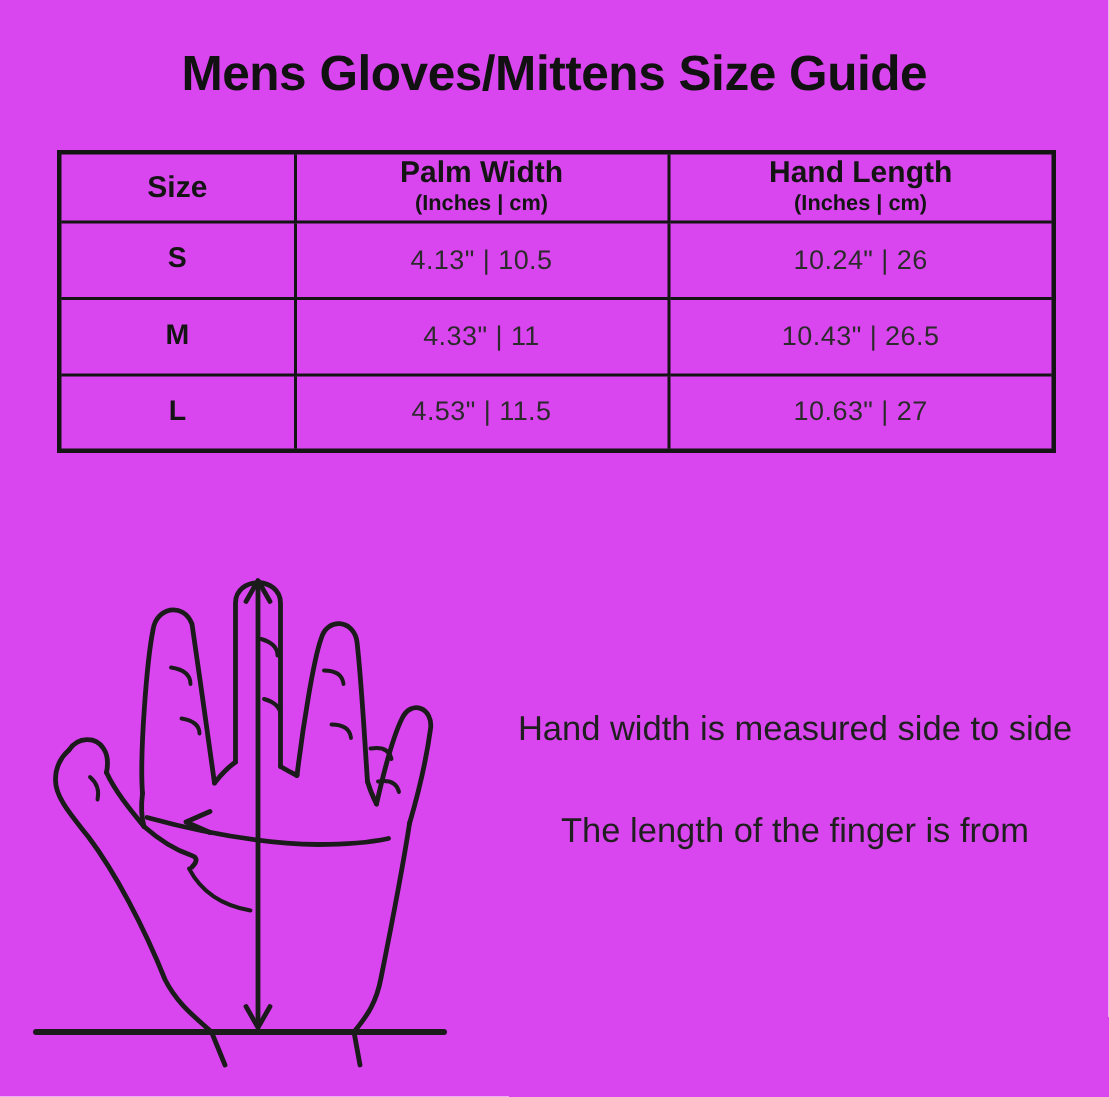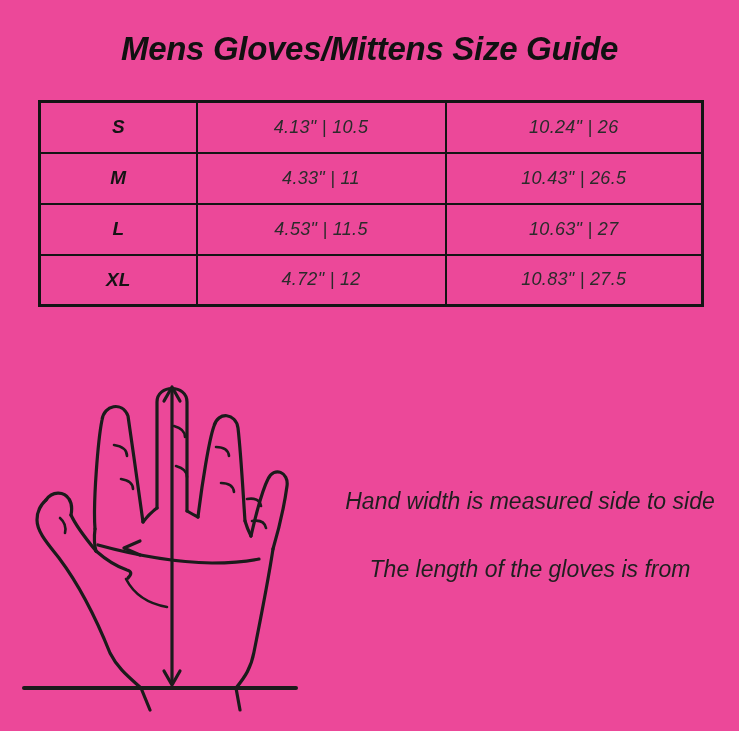--- a/index.html
+++ b/index.html
@@ -6,11 +6,10 @@
   #canvas{
     position:relative;
     width:739px;height:731px;
-    background:#ec4899;
+    background:#d946ef;
     font-family:"Liberation Sans","DejaVu Sans",sans-serif;
     color:#1a1a1a;
     overflow:hidden;
-    font-style:italic;
   }
   
   .title{

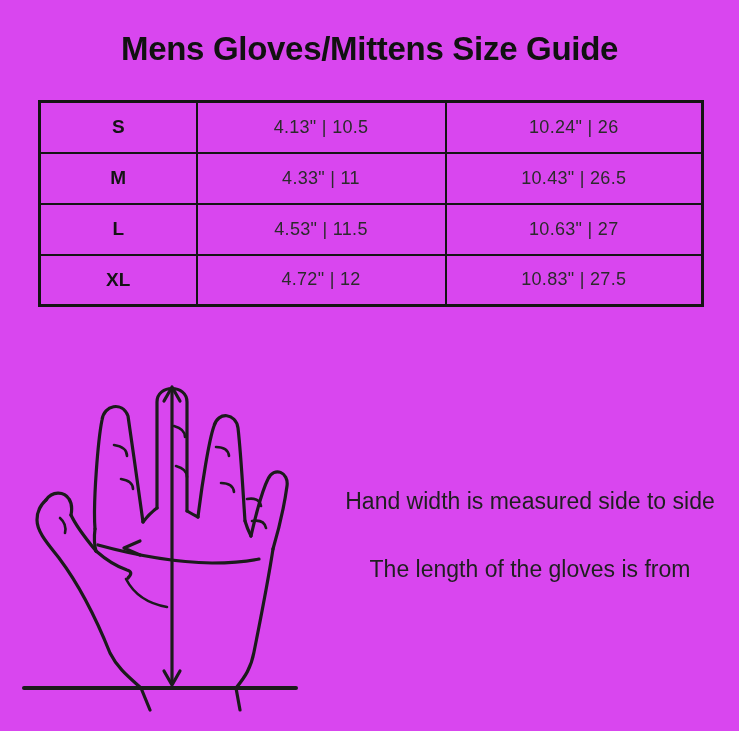--- a/index.html
+++ b/index.html
@@ -71,6 +71,19 @@
           <col class="c-hand">
         </colgroup>
       <tbody>
+          <tr class="hdr">
+        <th>
+          <span>Size</span>
+        </th>
+        <th>
+          <span>Palm Width</span>
+          <span class="sub">(Inches | cm)</span>
+        </th>
+        <th>
+          <span>Hand Length</span>
+          <span class="sub">(Inches | cm)</span>
+        </th>
+      </tr>
       <tr class="row">
         <td class="size-cell">S</td>
         <td class="val-cell">4.13" | 10.5</td>

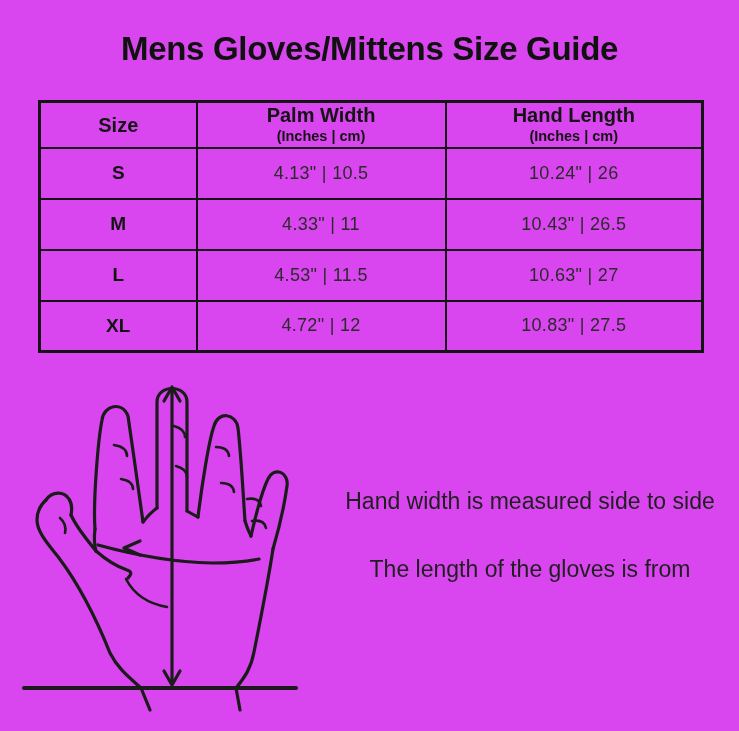--- a/index.html
+++ b/index.html
@@ -99,11 +99,6 @@
         <td class="val-cell">4.53" | 11.5</td>
         <td class="val-cell">10.63" | 27</td>
       </tr>
-      <tr class="row">
-        <td class="size-cell">XL</td>
-        <td class="val-cell">4.72" | 12</td>
-        <td class="val-cell">10.83" | 27.5</td>
-      </tr>
     </tbody>
       </table>
   </div>

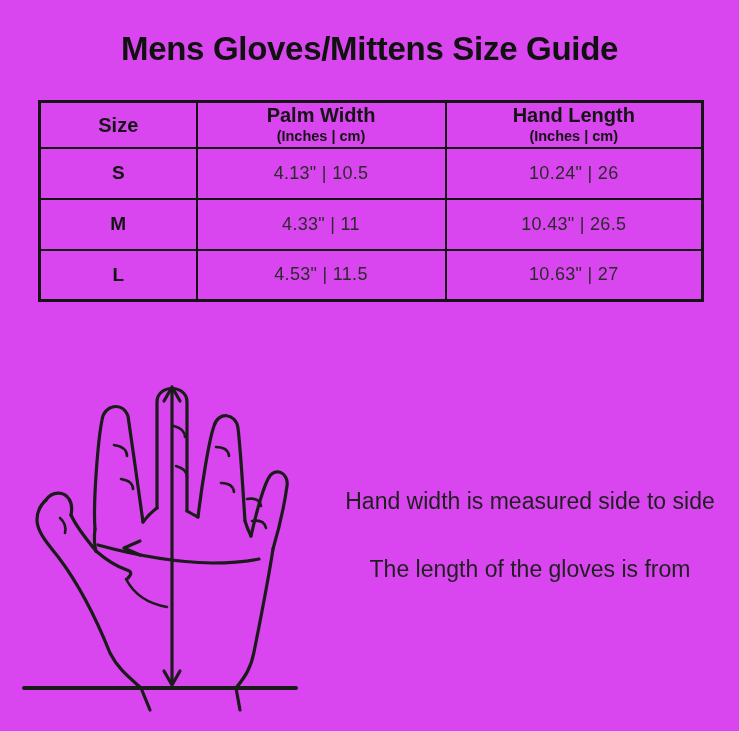--- a/index.html
+++ b/index.html
@@ -52,7 +52,7 @@
     text-align:center;
     font-size:23px;line-height:31px;color:#1f1f1f;
   }
-  .notes p{margin:16px;}
+  .notes p{margin:0;}
   .notes p + p{margin-top:37px;}
   .notes span{display:block;}
 </style>

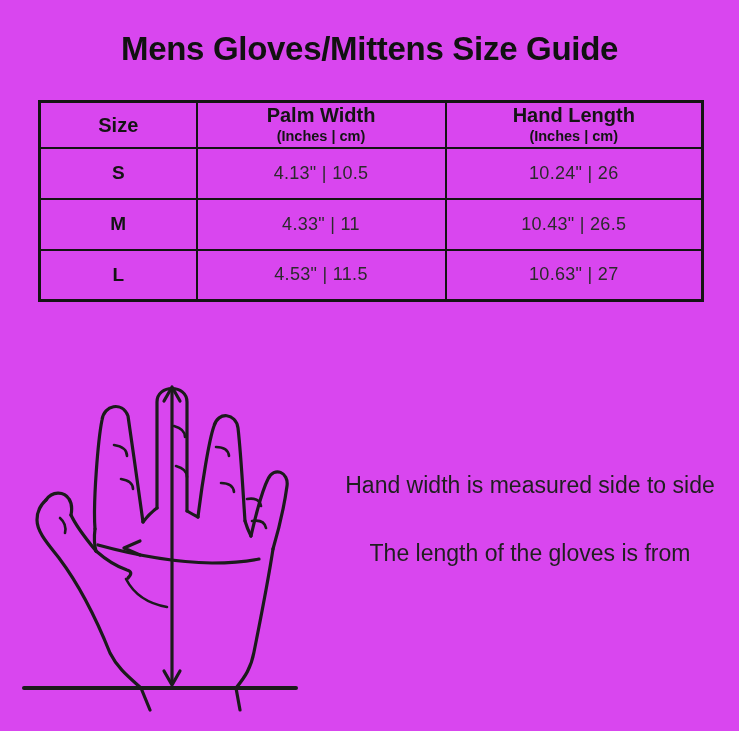--- a/index.html
+++ b/index.html
@@ -163,7 +163,7 @@
       <span>Hand width is measured side to side</span>
     </p>
     <p>
-      <span>The length of the gloves is from</span>
+      <span>The length of the finger is from</span>
     </p>
   </div>
 

